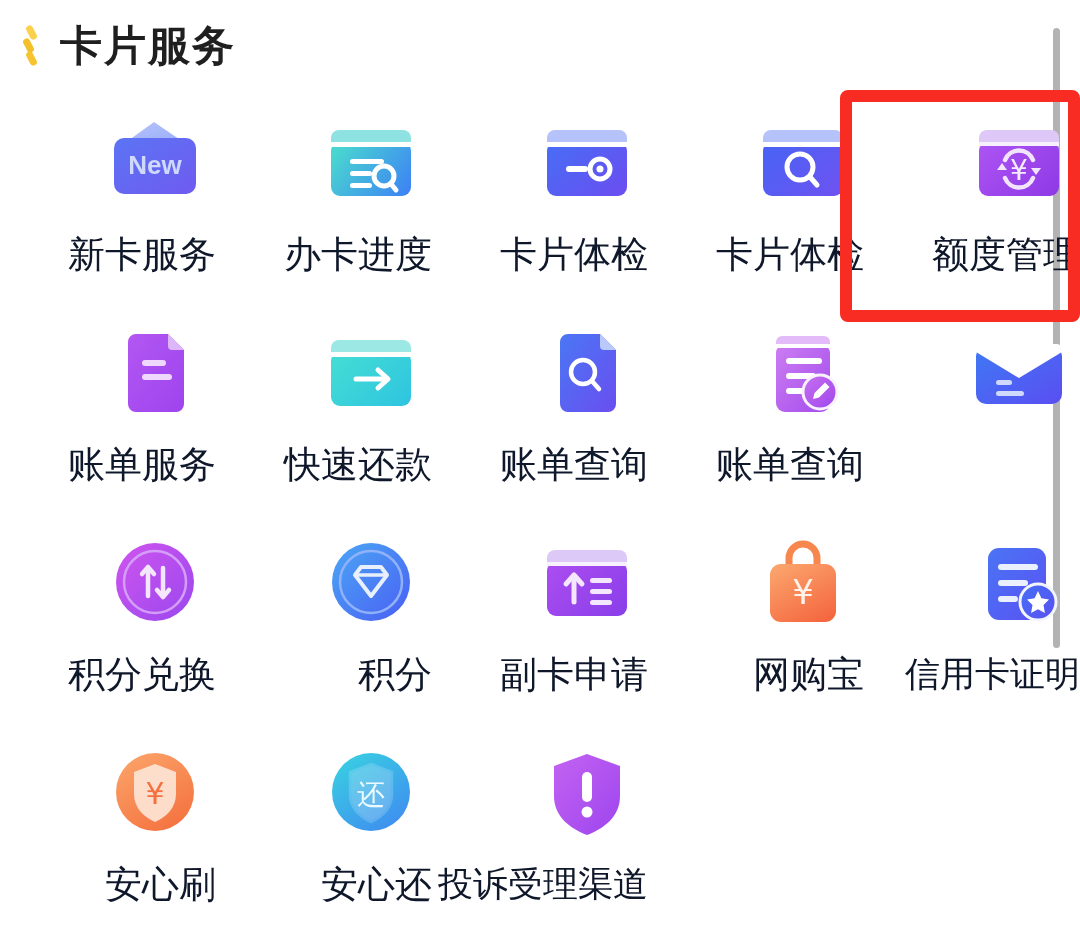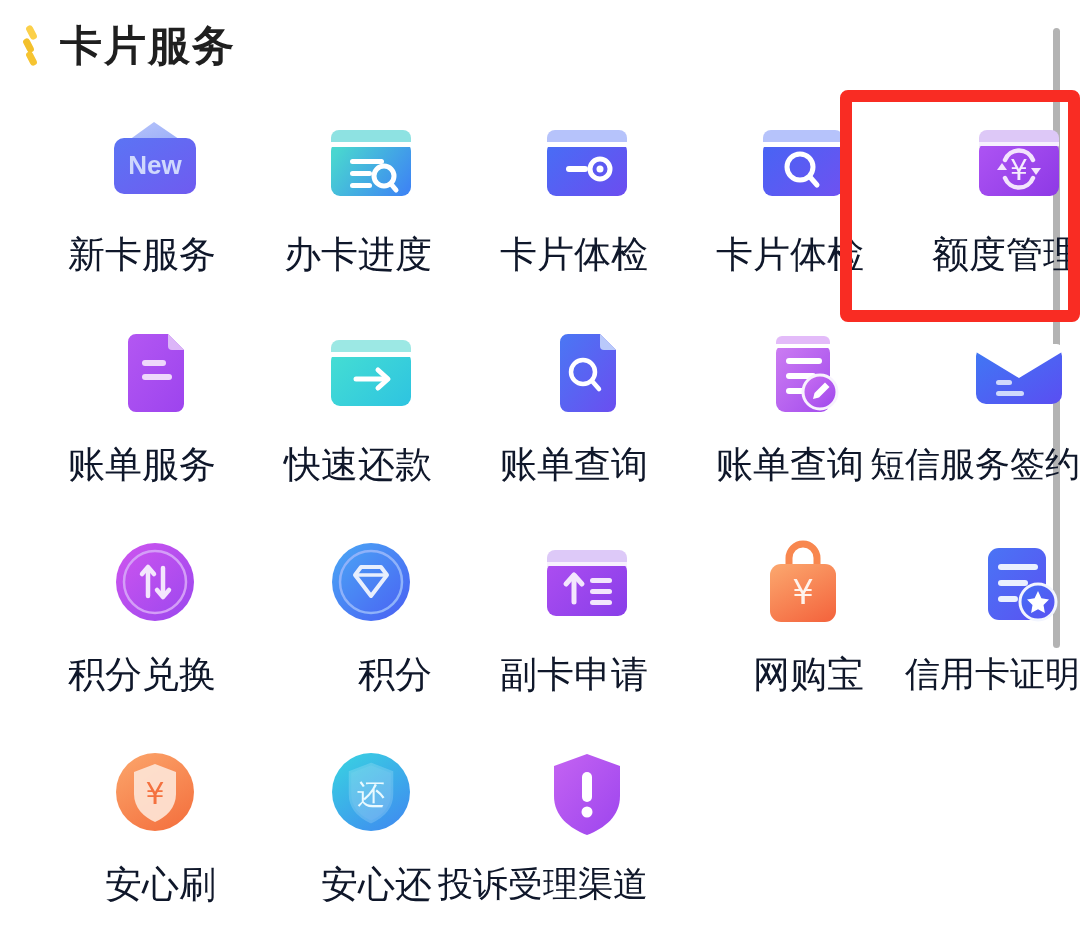--- a/index.html
+++ b/index.html
@@ -322,7 +322,6 @@
         <rect x="32" y="67" width="28" height="5" rx="2.5" fill="#cfd9fc"></rect>
       </svg>
     </span>
-    <span class="cell-label">短信服务签约</span>
   </div>
 
   <div class="cell">

